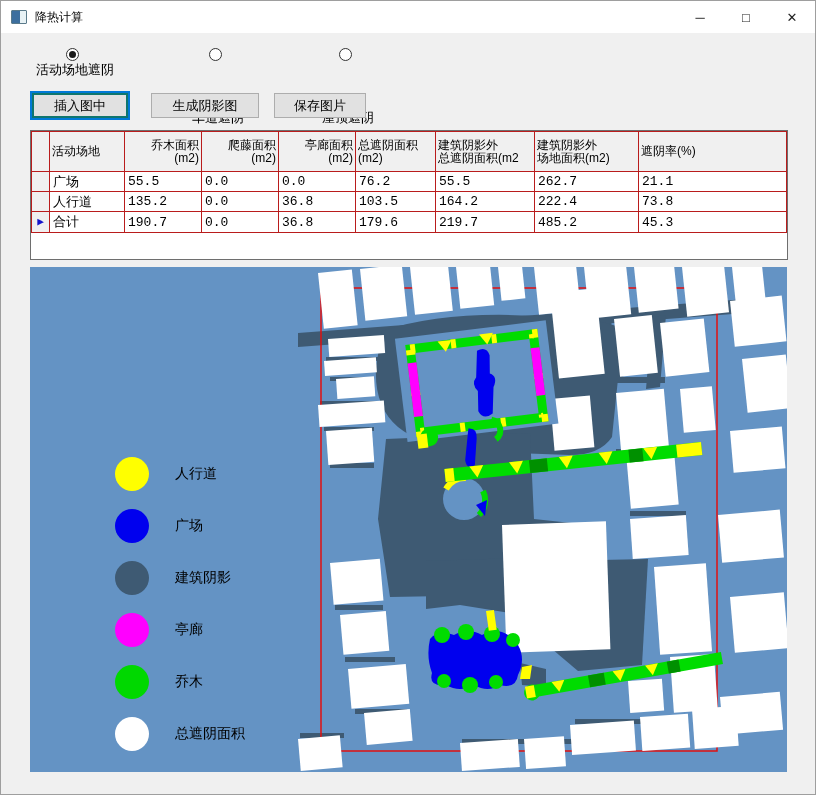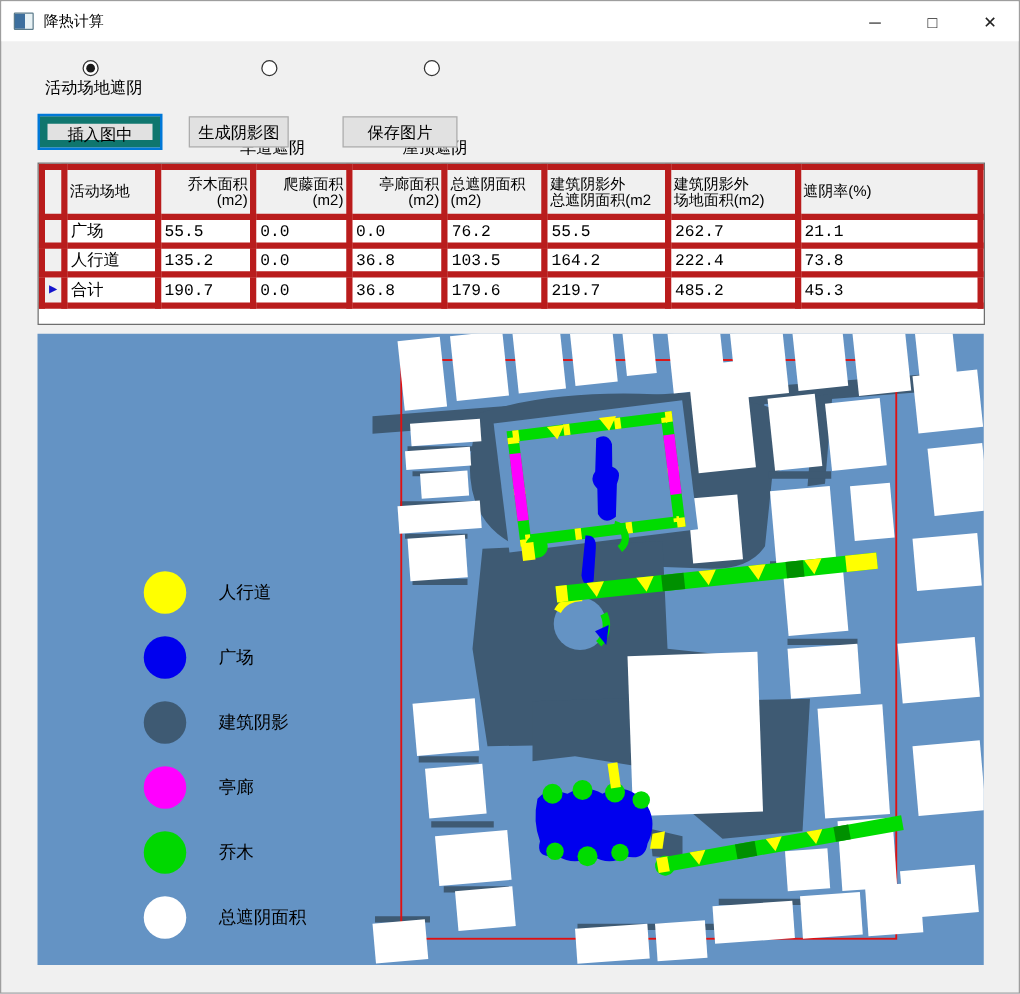--- a/index.html
+++ b/index.html
@@ -31,7 +31,7 @@
   .btn { position:absolute; top:92px; height:25px; background:#e1e1e1;
          border:1px solid #adadad; font-size:13px; font-family:inherit;
          color:#000; text-align:center; padding:0; }
-  .btn.focused { border:6px solid #0f766e; outline:2px solid #0078d7; outline-offset:0px; }
+  .btn.focused { border:2px solid #0f766e; outline:2px solid #0078d7; outline-offset:0px; }
 
   
   .grid-panel { position:absolute; left:29px; top:129px; width:758px; height:130px;

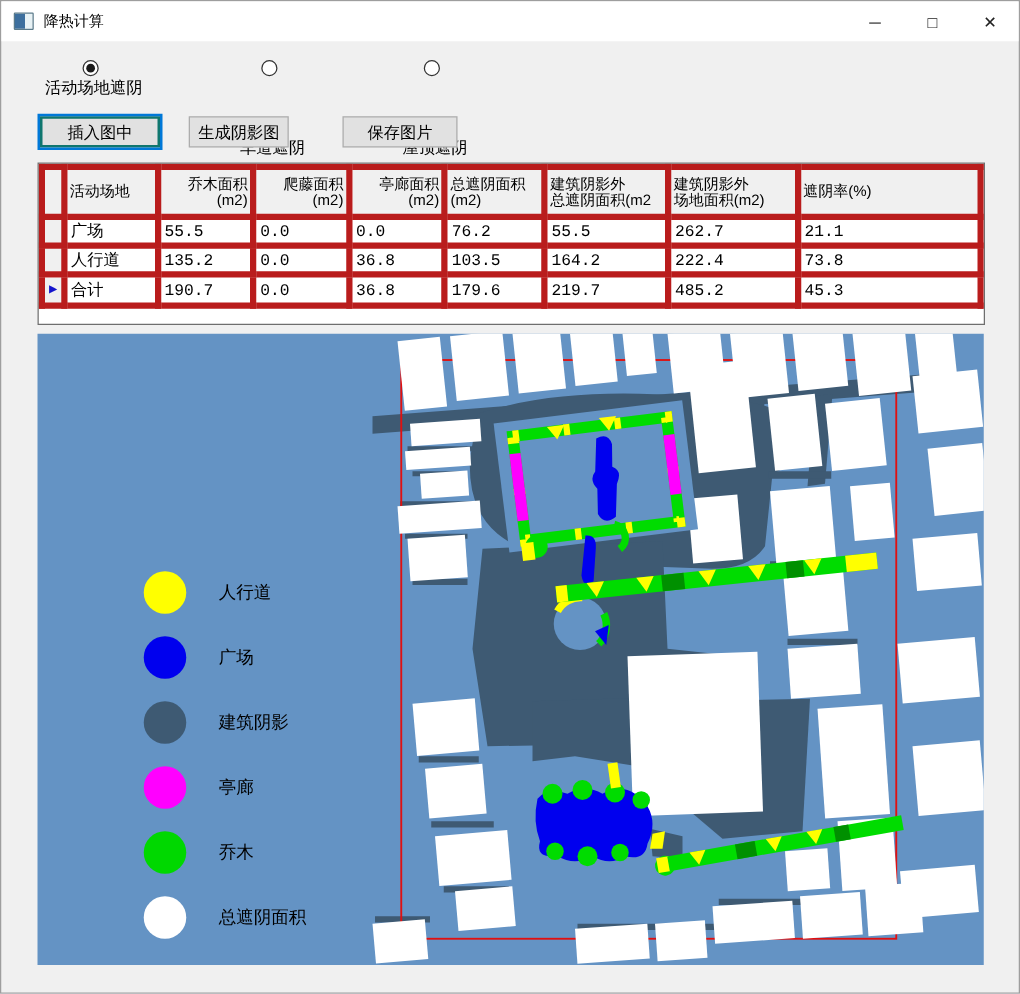--- a/index.html
+++ b/index.html
@@ -88,7 +88,7 @@
   </div>
 
   <button class="btn focused" style="left:31px; width:96px;">插入图中</button>
-  <button class="btn" style="left:150px; width:80px;">生成阴影图</button>
+  <button class="btn" style="left:150px; width:108px;">生成阴影图</button>
   <button class="btn" style="left:273px; width:92px;">保存图片</button>
 
   <div class="grid-panel">

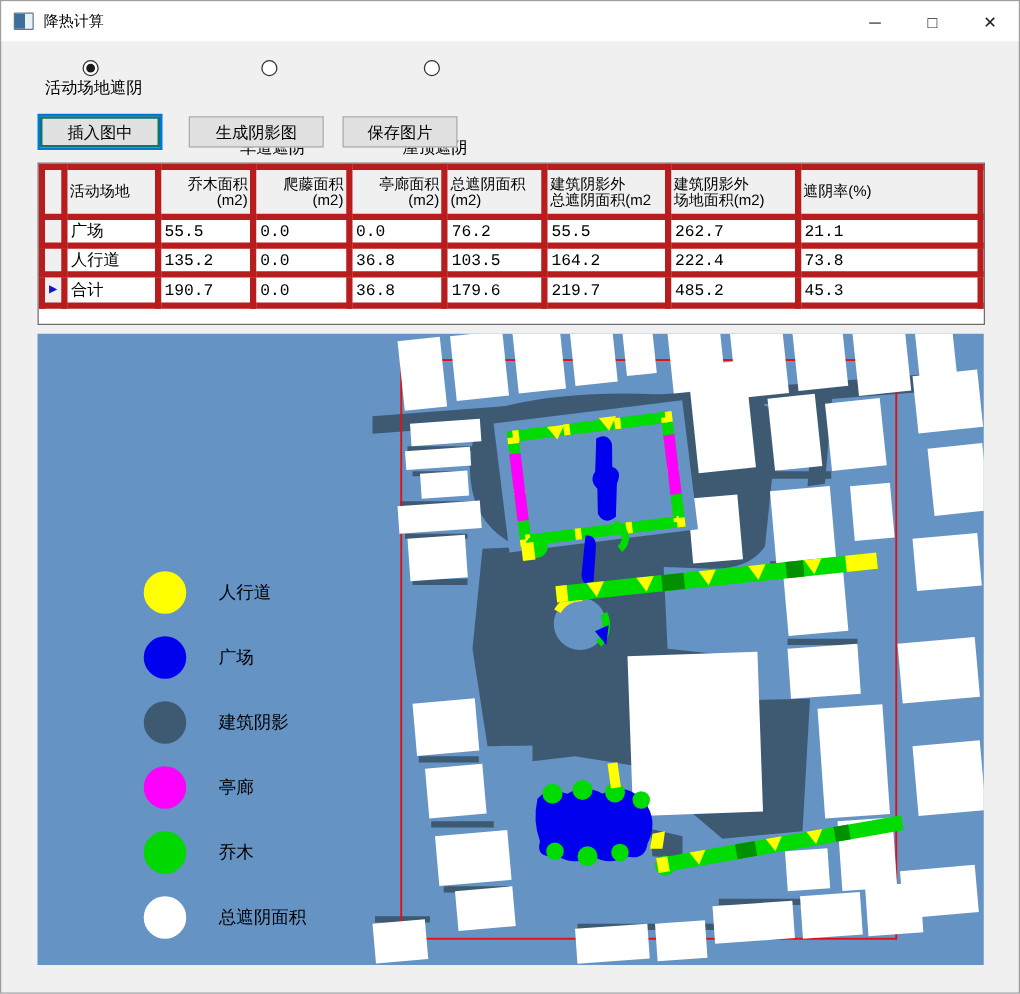--- a/index.html
+++ b/index.html
@@ -37,7 +37,7 @@
   .grid-panel { position:absolute; left:29px; top:129px; width:758px; height:130px;
                 background:#ffffff; border:1px solid #6e6e6e; overflow:hidden; }
   table.datagrid { border-collapse:collapse; table-layout:fixed; }
-  .datagrid td, .datagrid th { border:5px solid #b91c1c; font-weight:normal;
+  .datagrid td, .datagrid th { border:1px solid #b91c1c; font-weight:normal;
                 overflow:hidden; white-space:nowrap; }
   .datagrid th { background:#f0f0f0; font-size:12px; line-height:13px;
                  vertical-align:middle; padding:1px 2px; text-align:right; }

